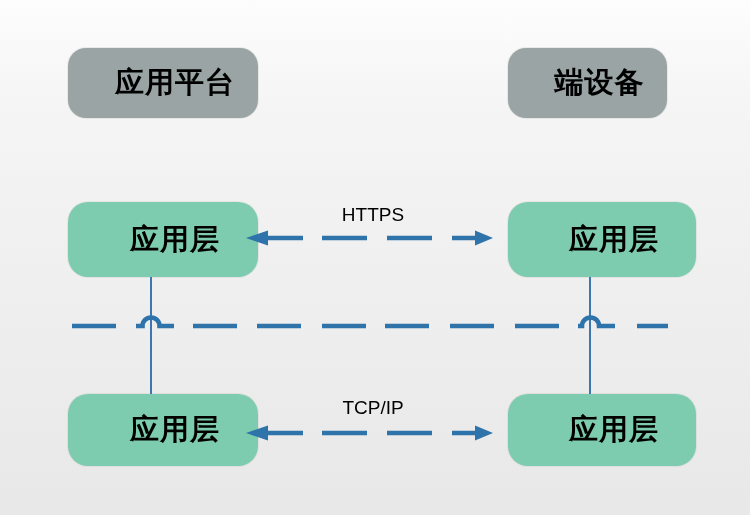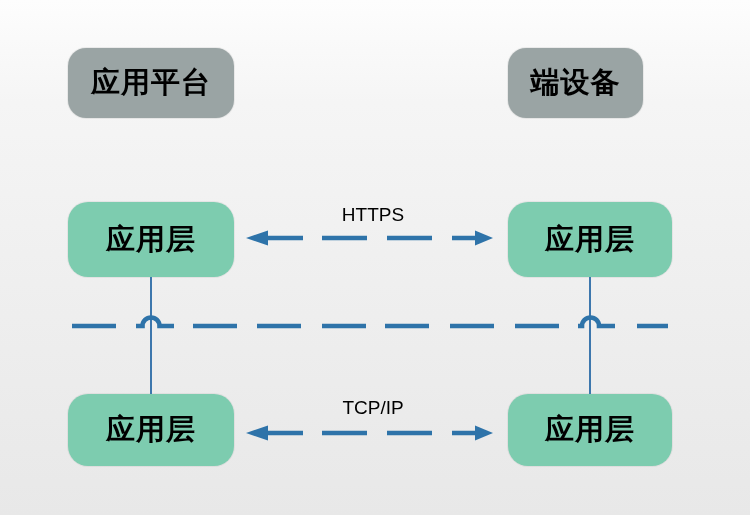--- a/index.html
+++ b/index.html
@@ -26,6 +26,7 @@
     font-weight: 700;
     color: #000000;
     letter-spacing: 1px;
+    padding-left: 24px;
   }
   .header-box {
     background: #9aa4a4;

